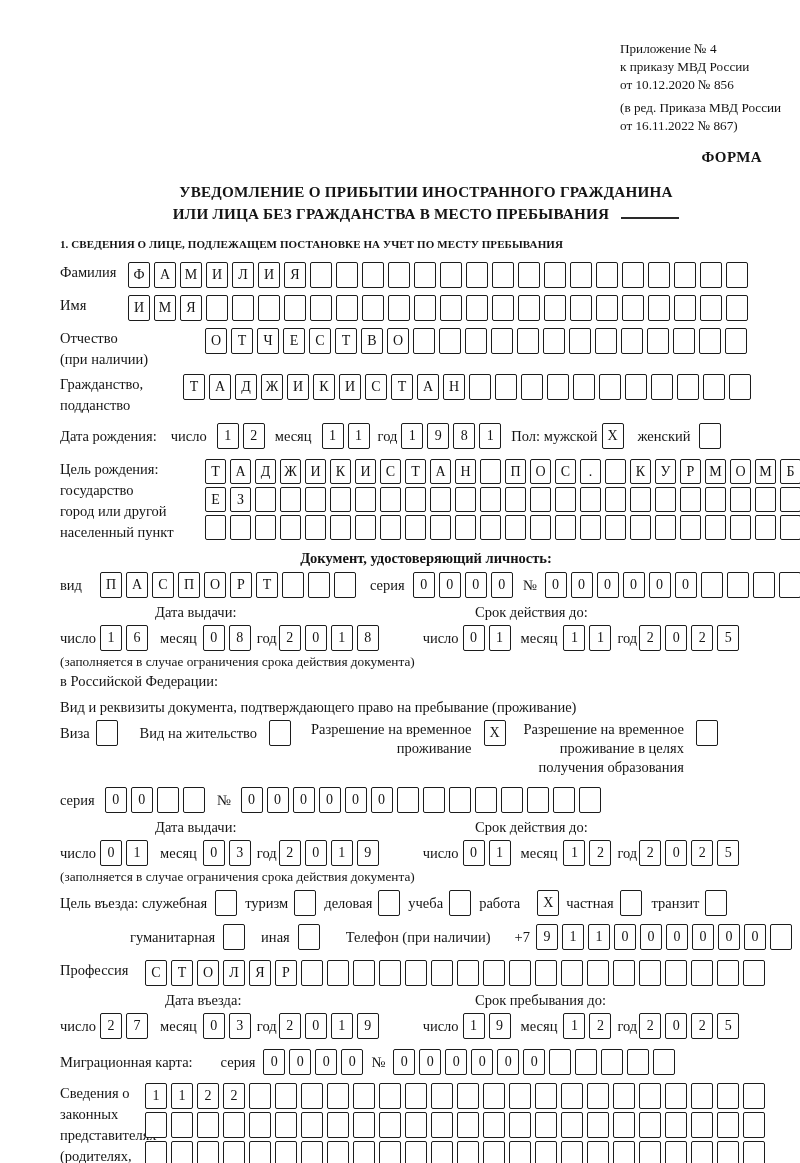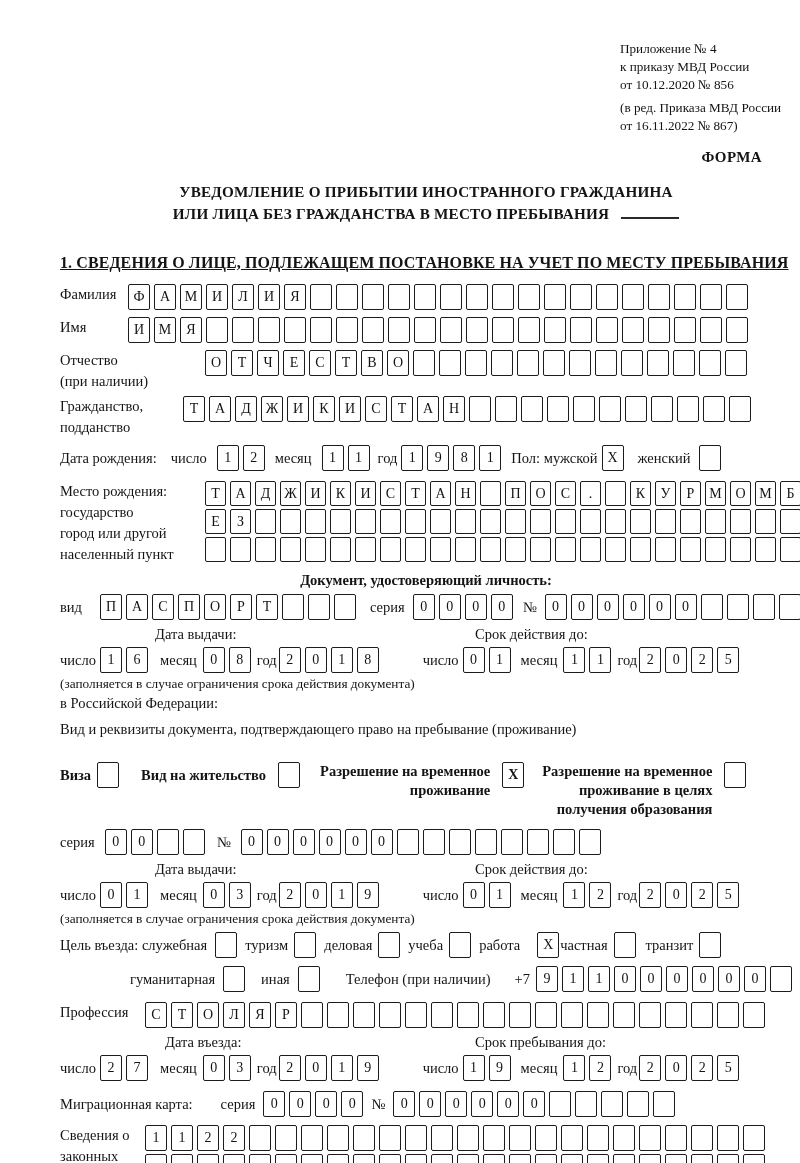--- a/index.html
+++ b/index.html
@@ -13,7 +13,7 @@
   .forma{font-weight:bold;text-align:right;padding-right:30px;margin-top:14px;font-size:15px;letter-spacing:.4px;}
   .title{text-align:center;font-weight:bold;font-size:15.2px;margin-top:15px;line-height:22px;letter-spacing:.2px;}
   .title .ul{display:inline-block;width:58px;border-bottom:2.2px solid #2a2a2a;height:13px;margin-left:12px;}
-  .sec{font-weight:bold;font-size:16px;margin-top:29px;margin-bottom:12px;letter-spacing:.1px;text-decoration:underline;}
+  .sec{font-weight:bold;font-size:11px;margin-top:13px;margin-bottom:12px;letter-spacing:.1px;}
 
   .line{display:flex;align-items:flex-start;margin-top:4px;}
   .lab{line-height:21px;flex:none;}

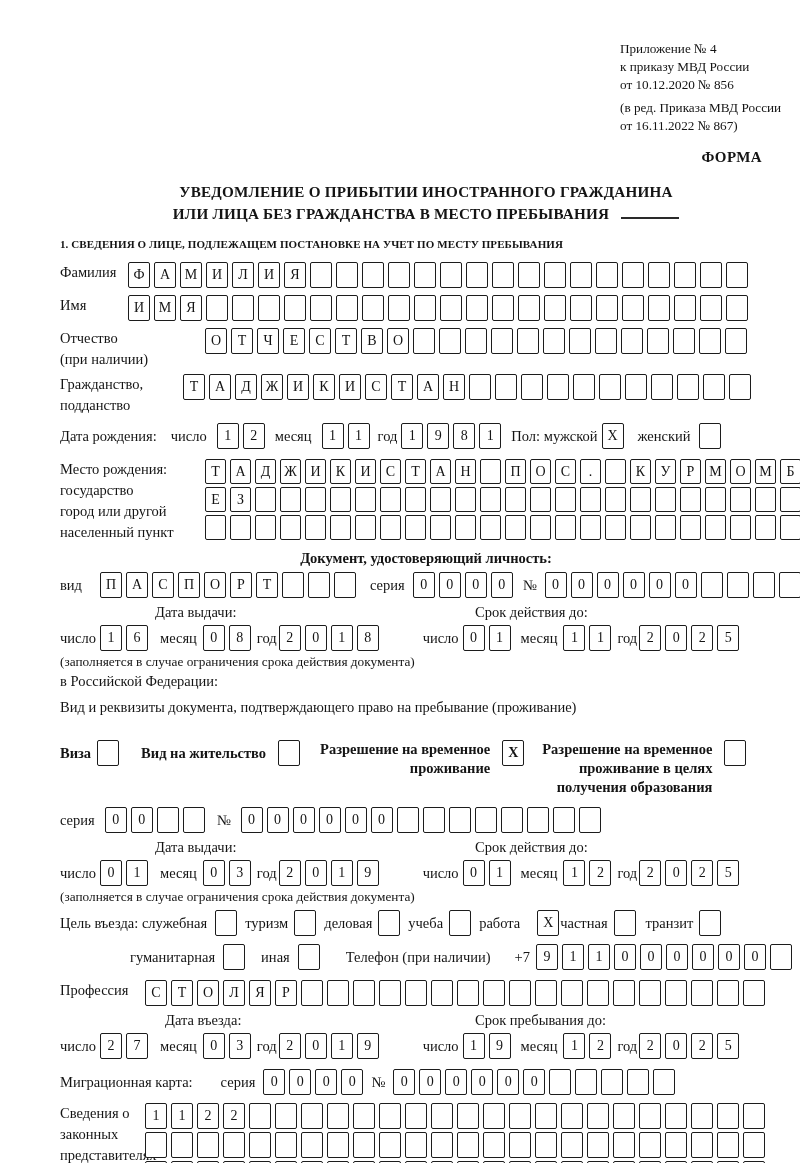--- a/index.html
+++ b/index.html
@@ -211,7 +211,7 @@
       </div>
       <div class="line small" style="margin-top: 7px;">
         <div class="lab" style="width: 145px;">
-          <div>Место рождения:</div>
+          <div>Цель рождения:</div>
           <div>государство</div>
           <div>город или другой</div>
           <div>населенный пункт</div>

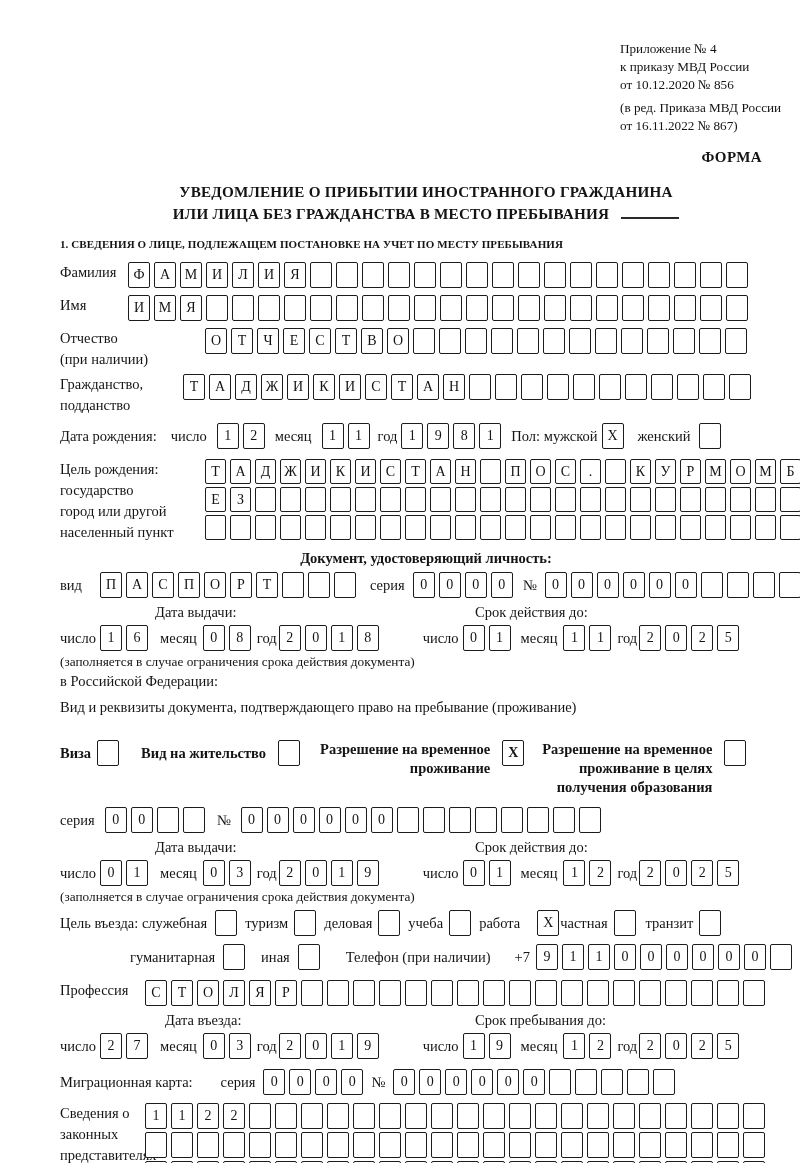--- a/index.html
+++ b/index.html
@@ -377,7 +377,7 @@
       <div class="note">(заполняется в случае ограничения срока действия документа)</div>
       <div class="plain" style="margin-top: 1px;">в Российской Федерации:</div>
       <div class="plain" style="margin-top: 6px;">Вид и реквизиты документа, подтверждающего право на пребывание (проживание)</div>
-      <div class="line" style="margin-top: 23px; font-weight: bold;">
+      <div class="line" style="margin-top: 3px;">
         <div class="txt" style="margin-right: 6px;">Виза</div>
         <div class="cell"></div>
         <div class="txt" style="margin-left: 22px; margin-right: 12px;">Вид на жительство</div>

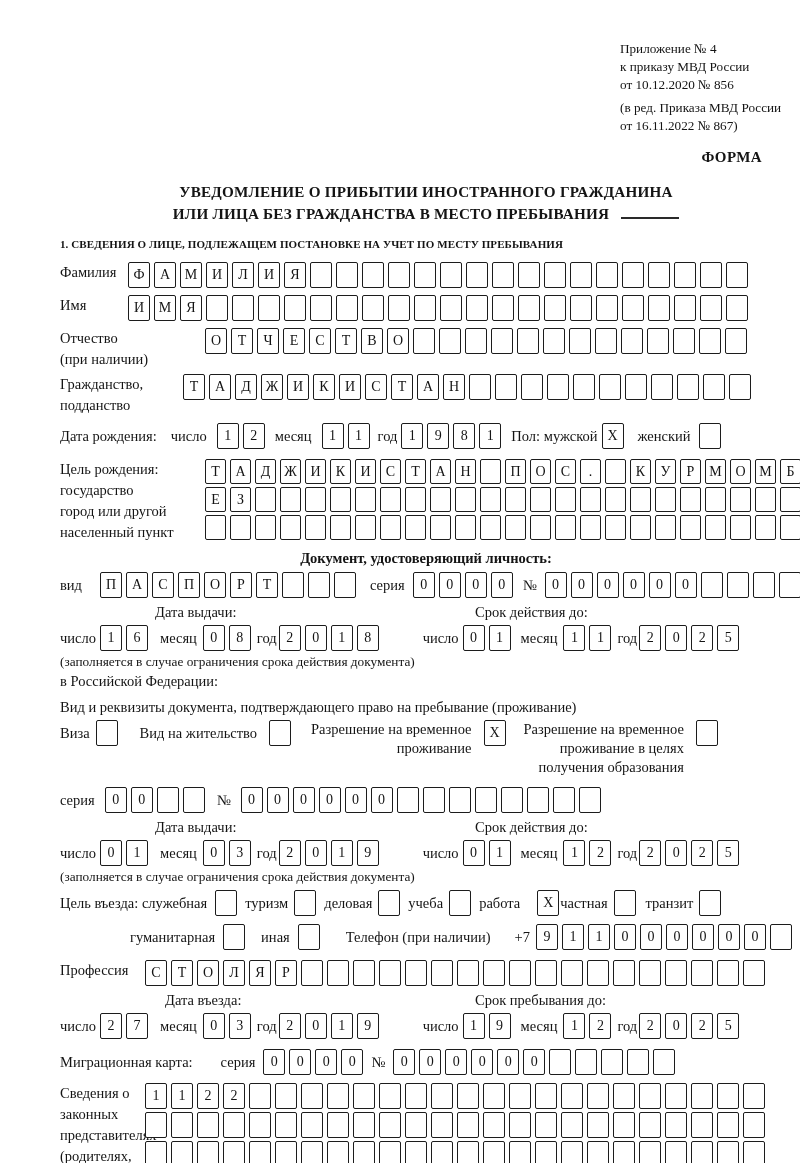--- a/index.html
+++ b/index.html
@@ -473,7 +473,7 @@
         <div class="cell"></div>
         <div class="txt" style="margin-left: 8px; margin-right: 17px;">работа</div>
         <div class="cell">X</div>
-        <div class="txt" style="margin-left: 1px; margin-right: 6px;">частная</div>
+        <div class="txt" style="margin-left: 7px; margin-right: 6px;">частная</div>
         <div class="cell"></div>
         <div class="txt" style="margin-left: 10px; margin-right: 6px;">транзит</div>
         <div class="cell"></div>

